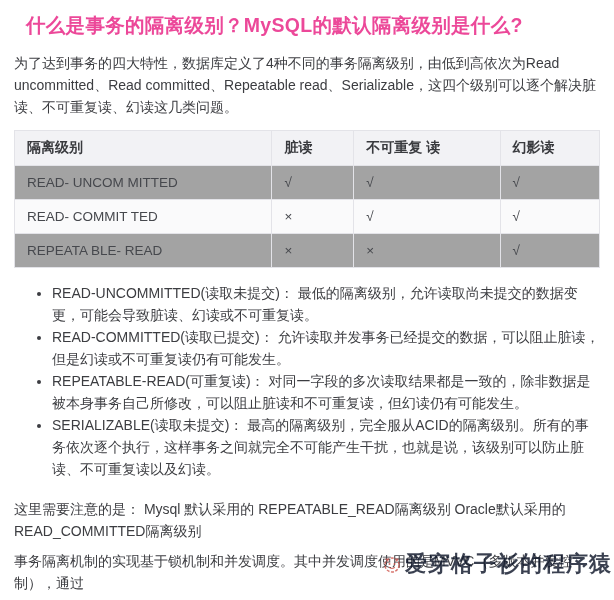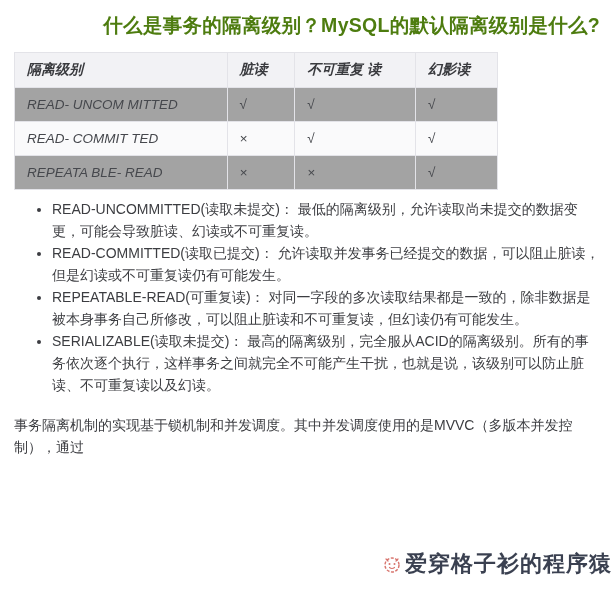--- a/index.html
+++ b/index.html
@@ -20,10 +20,9 @@
     font-size:19.5px;
     line-height:26px;
     font-weight:700;
-    color:#4d7c0f;
-    margin:4px 0 14px 0;
+    color:#ec4899;
+    margin:4px 0 14px 12px;
     letter-spacing:0.3px;
-    text-align:right;
   }
   .para {
     font-size:14px;

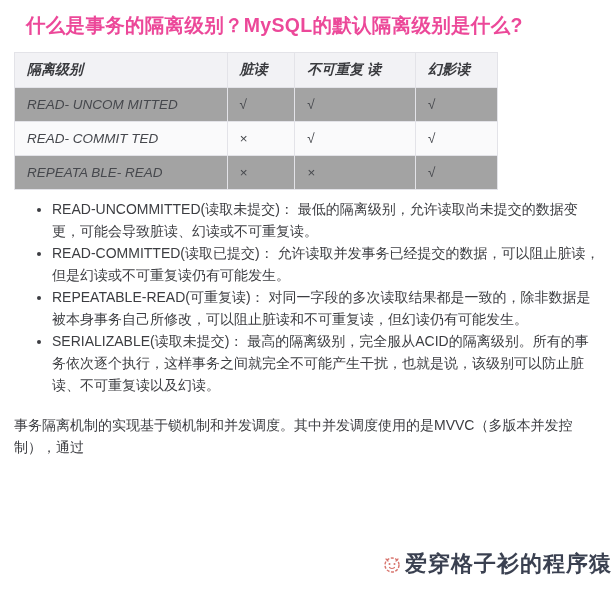--- a/index.html
+++ b/index.html
@@ -105,6 +105,7 @@
 
   <h1 class="title">什么是事务的隔离级别？MySQL的默认隔离级别是什么?</h1>
 
+  <p class="para">为了达到事务的四大特性，数据库定义了4种不同的事务隔离级别，由低到高依次为Read uncommitted、Read committed、Repeatable read、Serializable，这四个级别可以逐个解决脏读、不可重复读、幻读这几类问题。</p>
 
   <table class="iso-table">
     <colgroup>

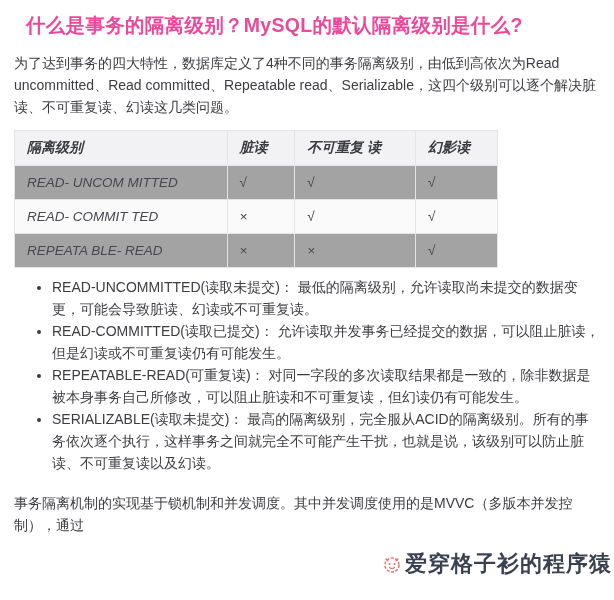--- a/index.html
+++ b/index.html
@@ -31,13 +31,12 @@
     color:#3c3d41;
   }
   table.iso-table {
-    width:484px;
+    width:586px;
     border-collapse:collapse;
-    margin:0 0 8px 0;
+    margin:0 0 14px 0;
     font-size:13.5px;
     color:#46484d;
     table-layout:fixed;
-    font-style:italic;
   }
   .iso-table th, .iso-table td {
     border:1px solid #e3e3e8;

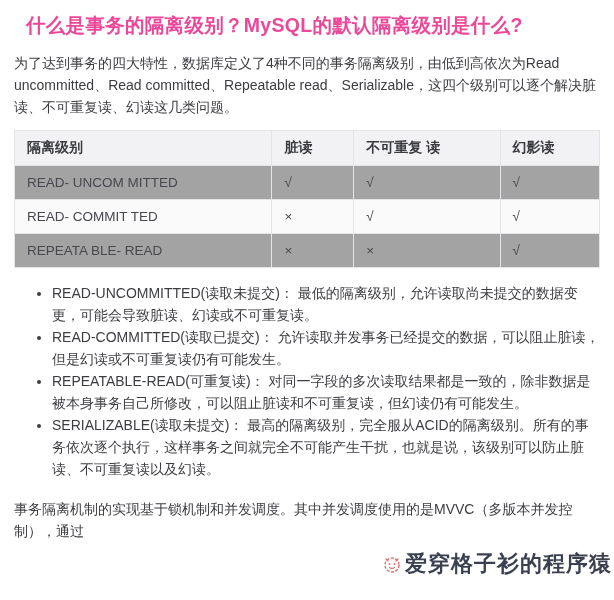--- a/index.html
+++ b/index.html
@@ -151,6 +151,7 @@
     <li>SERIALIZABLE(读取未提交)： 最高的隔离级别，完全服从ACID的隔离级别。所有的事务依次逐个执行，这样事务之间就完全不可能产生干扰，也就是说，该级别可以防止脏读、不可重复读以及幻读。</li>
   </ul>
 
+  <p class="para note">这里需要注意的是： Mysql 默认采用的 REPEATABLE_READ隔离级别 Oracle默认采用的 READ_COMMITTED隔离级别</p>
 
   <p class="para mechanism">事务隔离机制的实现基于锁机制和并发调度。其中并发调度使用的是MVVC（多版本并发控制），通过</p>
 

